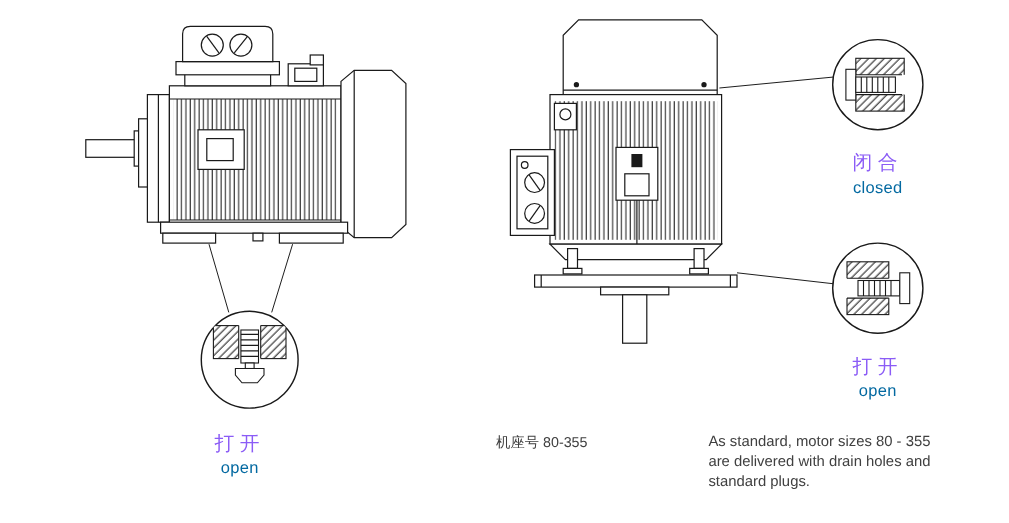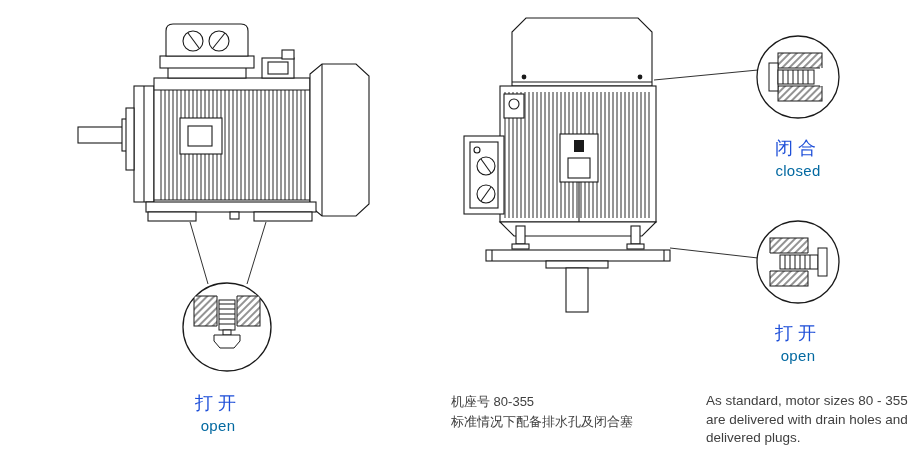--- a/index.html
+++ b/index.html
@@ -12,7 +12,7 @@
   }
   .artwork{position:absolute;left:0;top:0;}
   .callout-label{position:absolute;text-align:center;width:116px;}
-  .callout-label .cn{font-size:18px;color:#1d4ed8;letter-spacing:5px;line-height:20px;}
+  .callout-label .cn{font-size:18px;color:#8b5cf6;letter-spacing:5px;line-height:20px;}
   .callout-label .en{font-size:15px;color:#0369a1;margin-top:4px;letter-spacing:.3px;}
   .note{position:absolute;color:#404040;}
   .note-cn{left:451px;top:392px;font-size:13px;line-height:20px;}

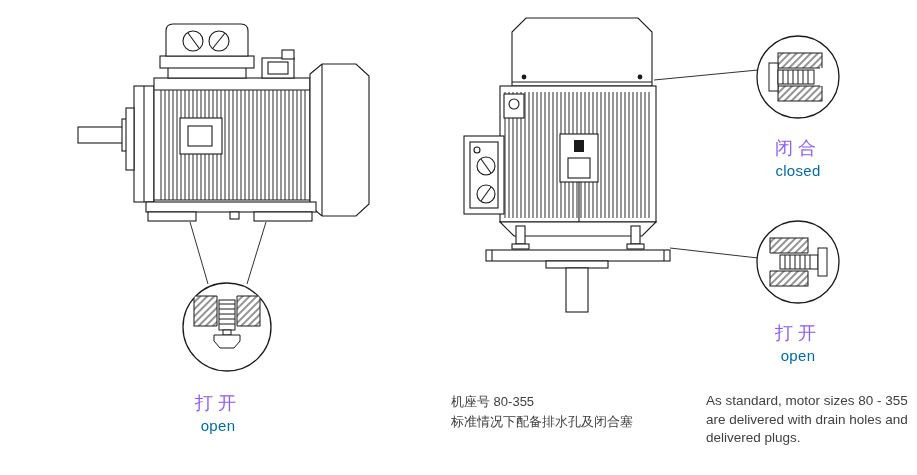--- a/index.html
+++ b/index.html
@@ -16,7 +16,7 @@
   .callout-label .en{font-size:15px;color:#0369a1;margin-top:4px;letter-spacing:.3px;}
   .note{position:absolute;color:#404040;}
   .note-cn{left:451px;top:392px;font-size:13px;line-height:20px;}
-  .note-en{left:706px;top:392px;font-size:13.5px;line-height:18.5px;}
+  .note-en{left:644px;top:392px;font-size:13.5px;line-height:18.5px;}
 </style>
 </head>
 <body>

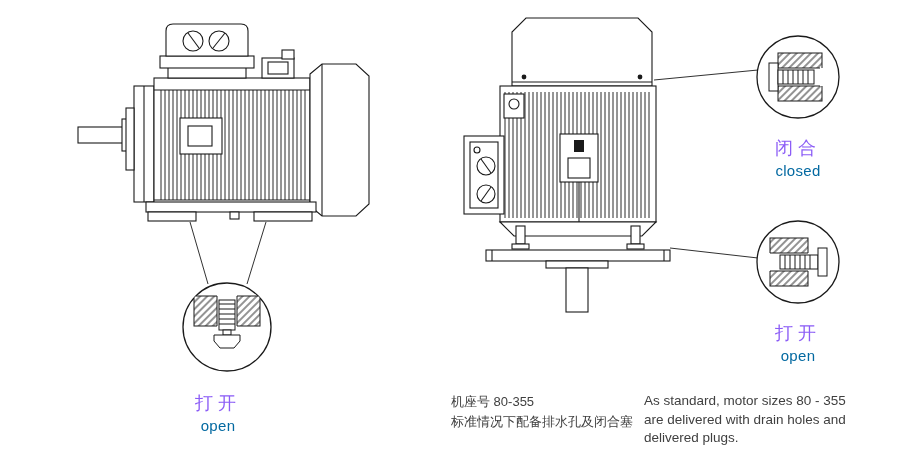--- a/index.html
+++ b/index.html
@@ -216,7 +216,6 @@
 
   <div class="note note-cn">
     <div class="line">机座号 80-355</div>
-    <div class="line">标准情况下配备排水孔及闭合塞</div>
   </div>
 
   <div class="note note-en">

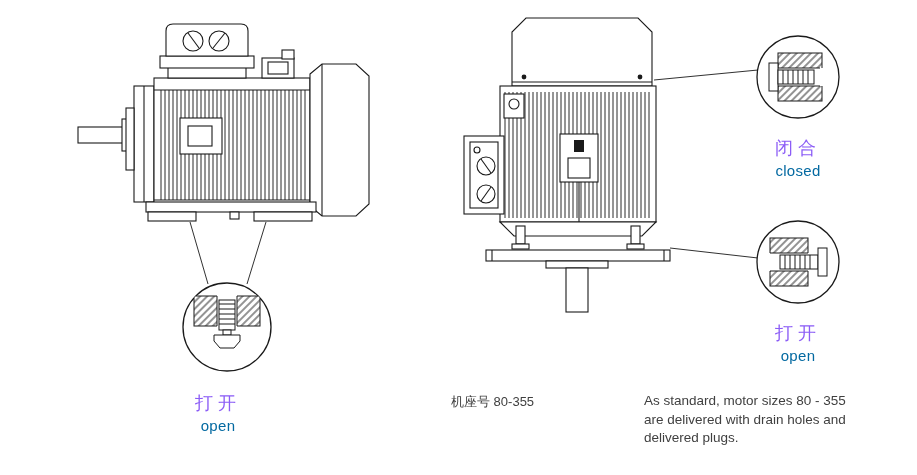--- a/index.html
+++ b/index.html
@@ -221,7 +221,7 @@
   <div class="note note-en">
     <div class="line">As standard, motor sizes 80 - 355</div>
     <div class="line">are delivered with drain holes and</div>
-    <div class="line">delivered plugs.</div>
+    <div class="line">standard plugs.</div>
   </div>
 
 </div>

